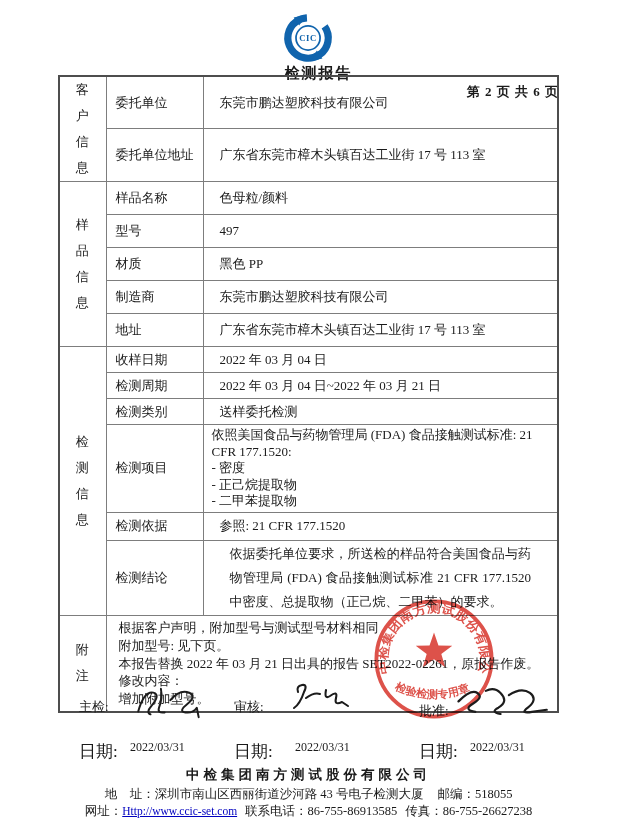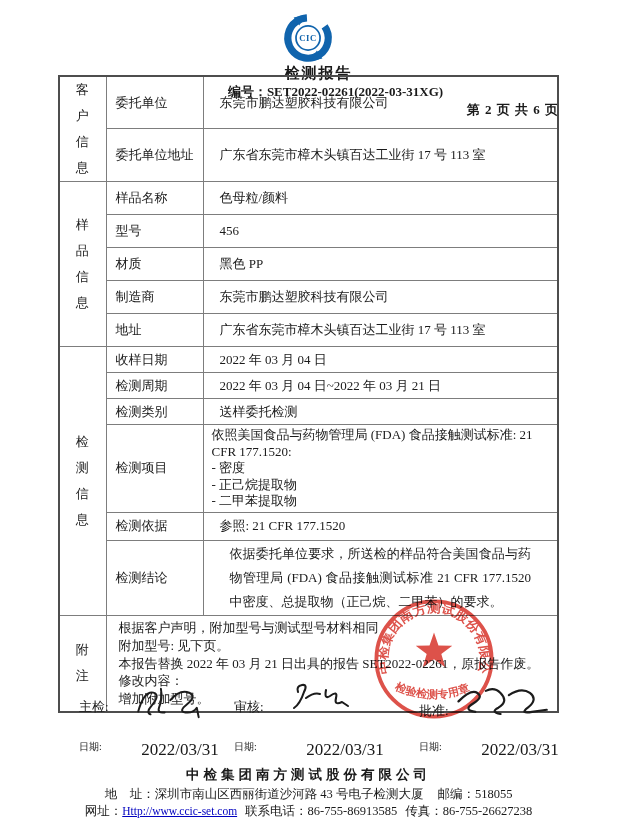--- a/index.html
+++ b/index.html
@@ -71,7 +71,6 @@
       <text x="32" y="30.5" text-anchor="middle" font-size="9" font-weight="bold" fill="#1064ad" letter-spacing="0.5" font-family="Liberation Serif, serif">CIC</text>
     </svg>
     <div class="hdr-title">检测报告</div>
-    <div class="hdr-no"><span>编号：</span><span>SET2022-02261(2022-03-31XG)</span></div>
     <div class="hdr-page">第 2 页 共 6 页</div>
   </div>
 

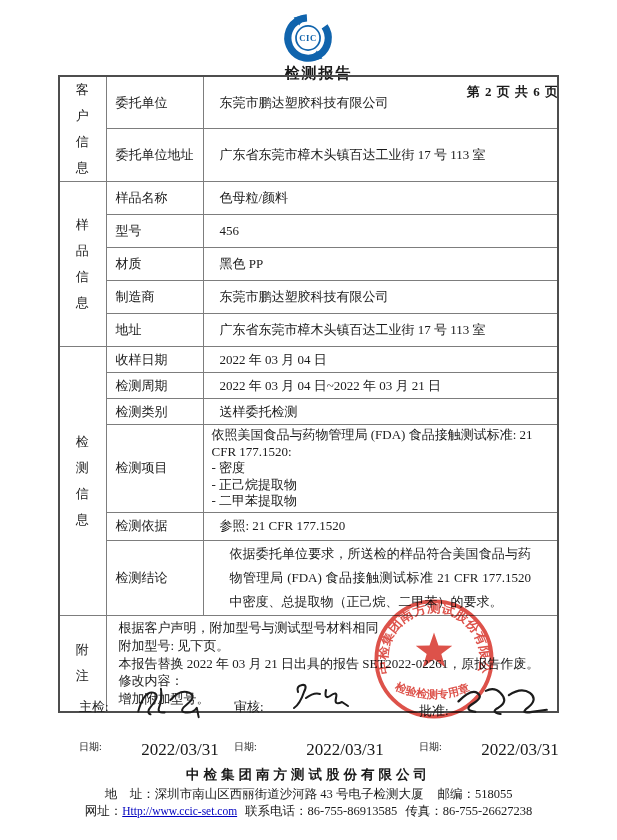--- a/index.html
+++ b/index.html
@@ -99,7 +99,7 @@
     </tr>
     <tr class="r33">
       <td class="lbl">型号</td>
-      <td class="val">456</td>
+      <td class="val">497</td>
     </tr>
     <tr class="r33">
       <td class="lbl">材质</td>

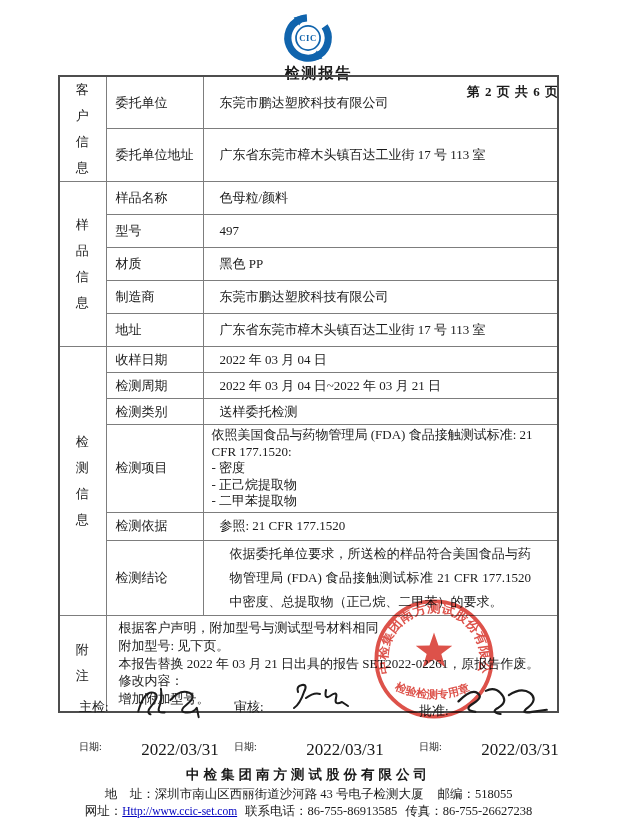--- a/index.html
+++ b/index.html
@@ -41,7 +41,7 @@
   .sig-label { position:absolute; font-size:13px; white-space:nowrap; }
   .sig { position:absolute; }
   .sig path { fill:none; stroke:#1c1c1c; stroke-width:2.1; stroke-linecap:round; stroke-linejoin:round; }
-  .date-label { position:absolute; font-size:10px; }
+  .date-label { position:absolute; font-size:17px; }
   .date-val { position:absolute; width:100px; text-align:center; font-size:17px; }
 
   

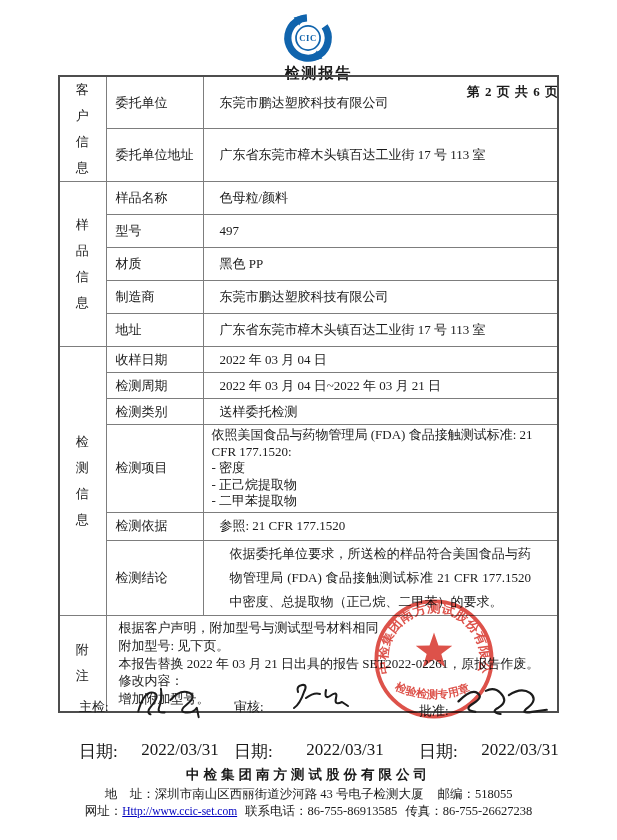--- a/index.html
+++ b/index.html
@@ -42,7 +42,7 @@
   .sig { position:absolute; }
   .sig path { fill:none; stroke:#1c1c1c; stroke-width:2.1; stroke-linecap:round; stroke-linejoin:round; }
   .date-label { position:absolute; font-size:17px; }
-  .date-val { position:absolute; width:100px; text-align:center; font-size:17px; }
+  .date-val { position:absolute; width:100px; font-size:12px; }
 
   
   .foot-company { position:absolute; left:0; width:617px; top:766px; text-align:center;

